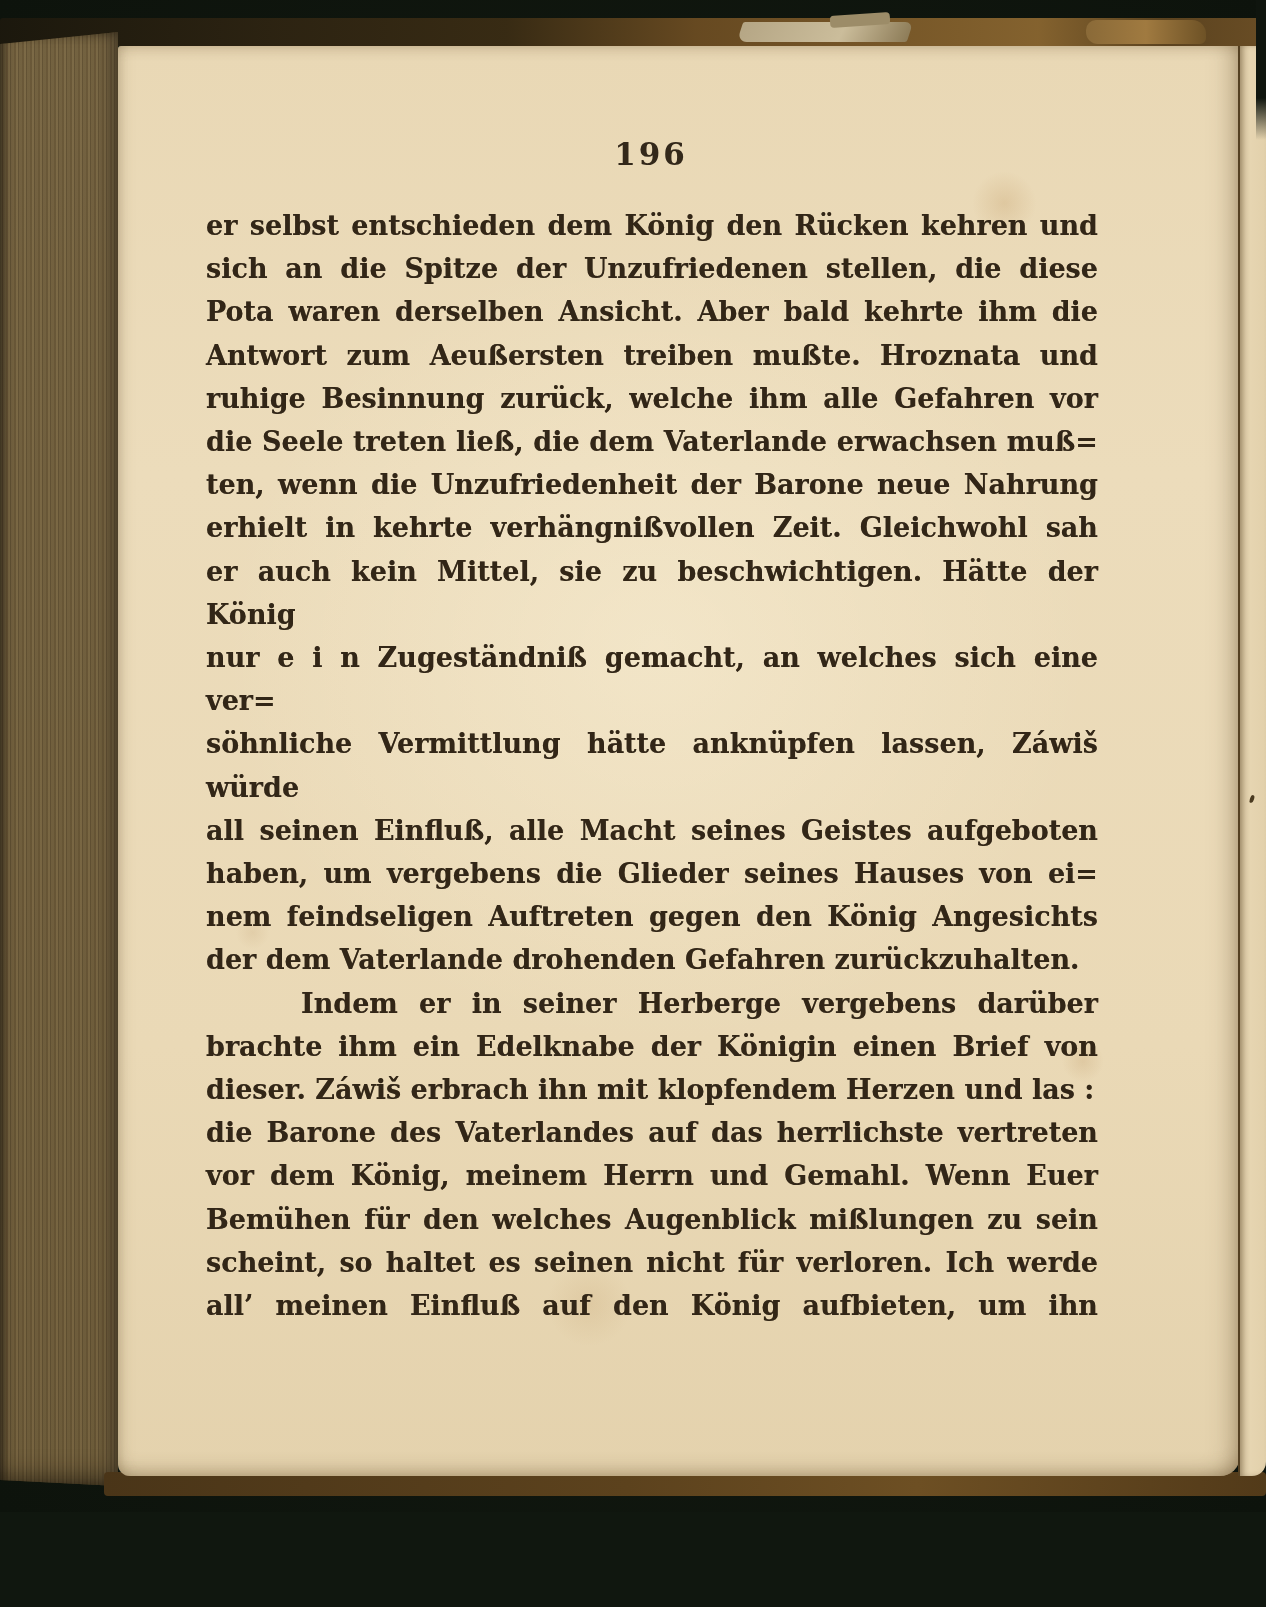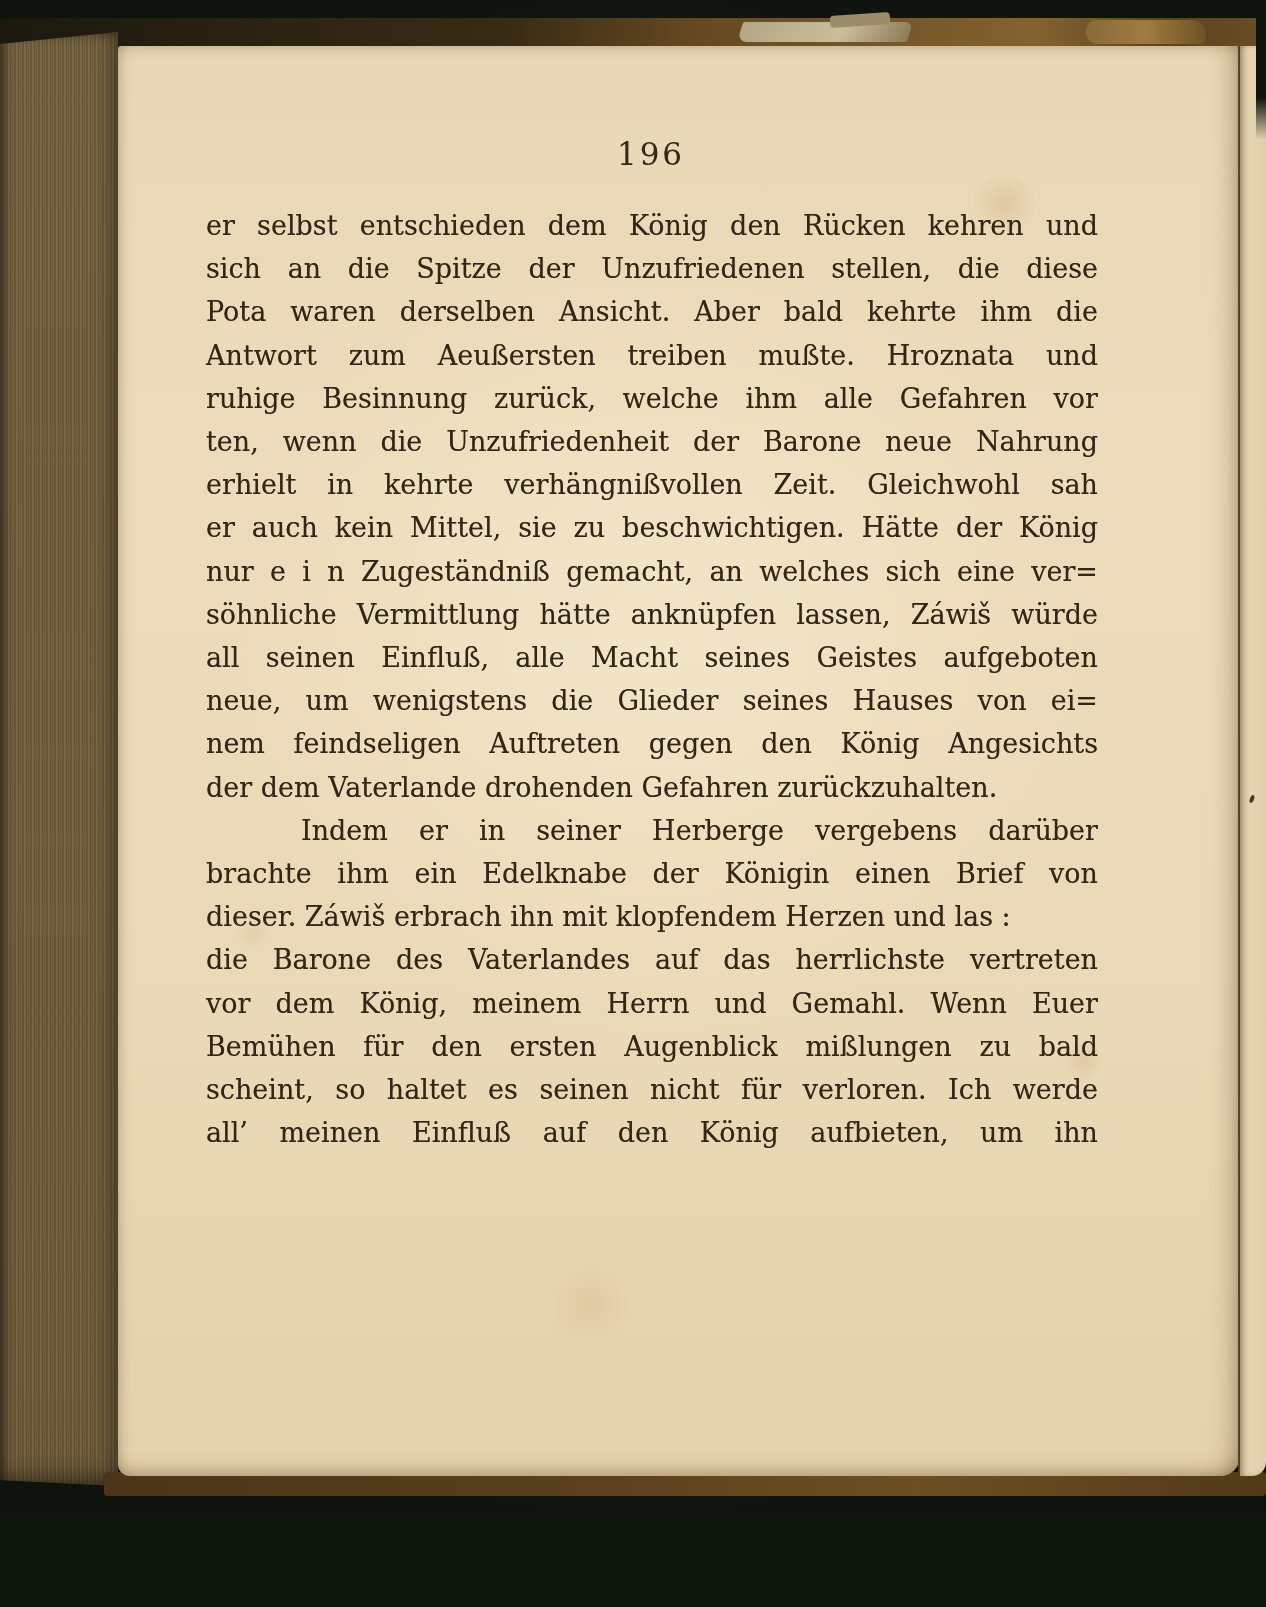--- a/index.html
+++ b/index.html
@@ -14,6 +14,7 @@
     width: 1266px; height: 1512px;
     background:
       radial-gradient(ellipse at 50% 50%, #141b12 0%, #0d130c 100%);
+    font-weight: bold;
   }
 
   

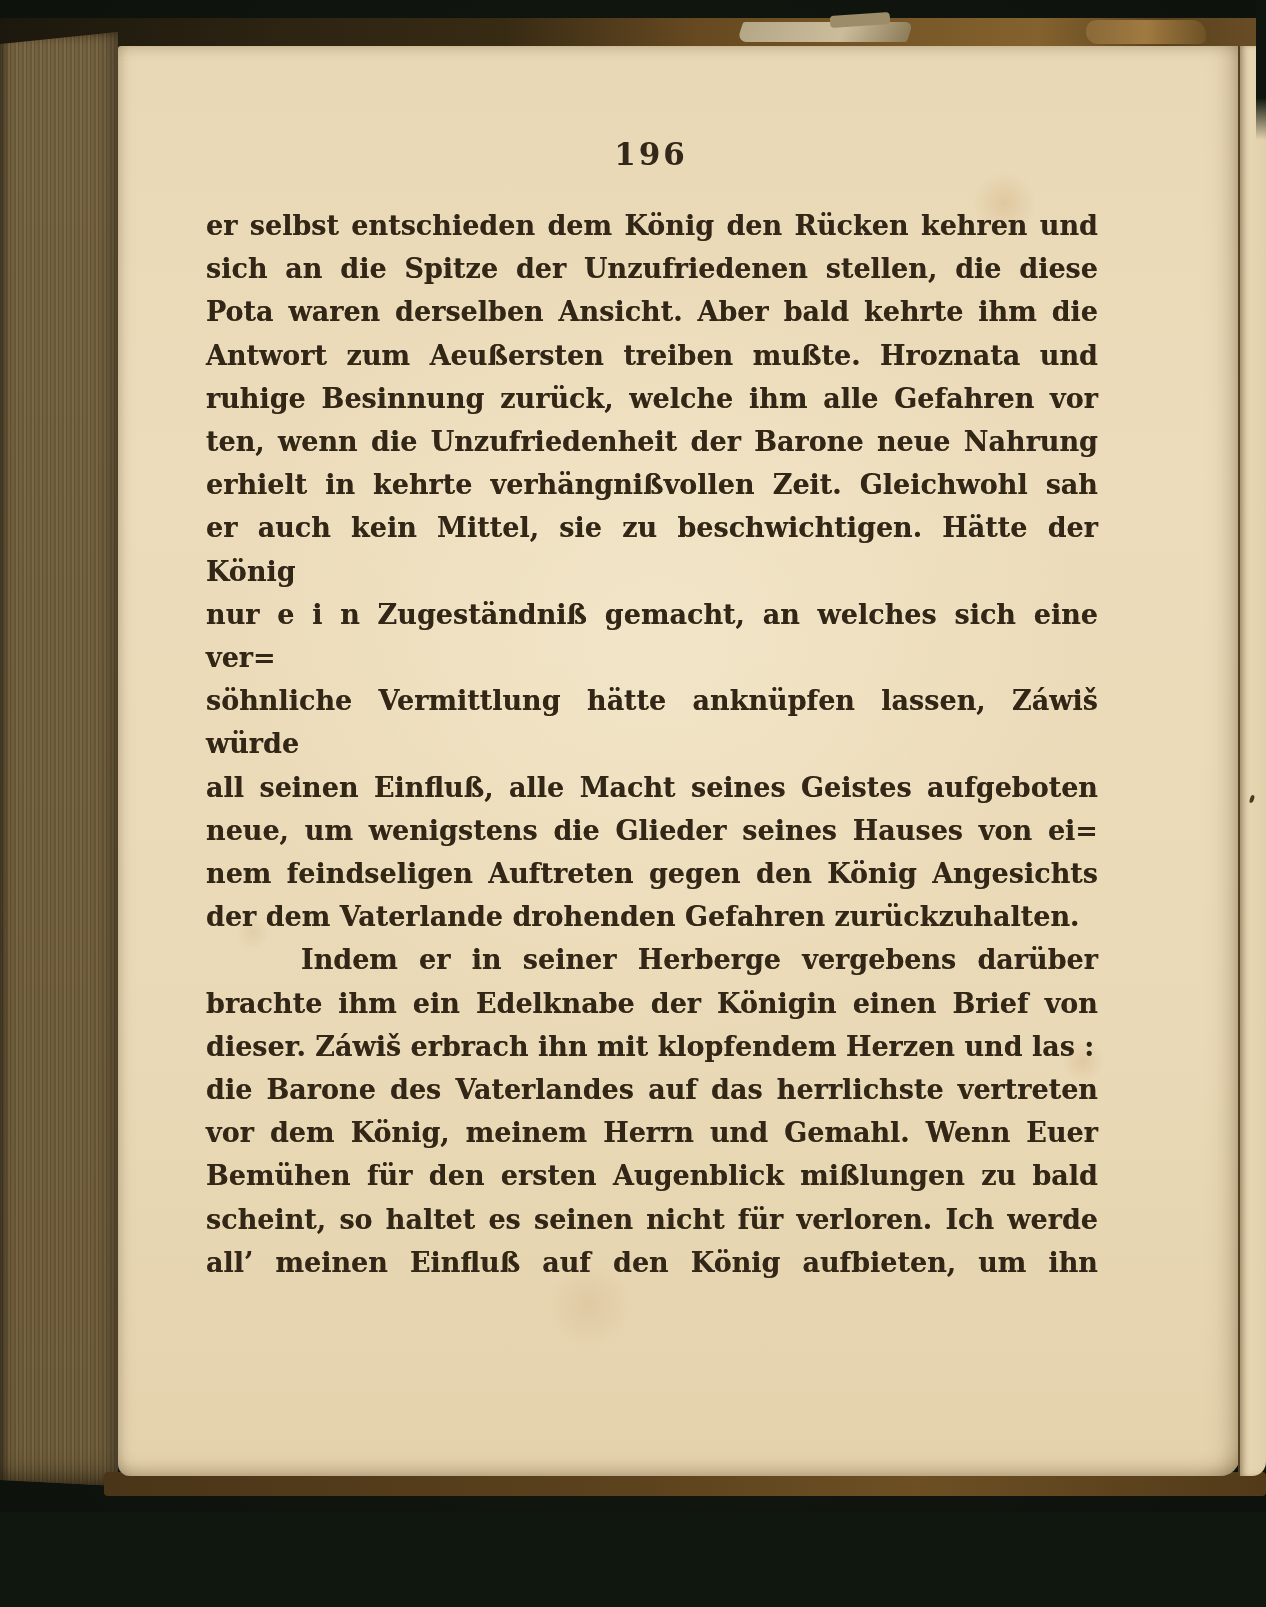--- a/index.html
+++ b/index.html
@@ -166,6 +166,7 @@
         <div class="line">Pota waren derselben Ansicht. Aber bald kehrte ihm die</div>
         <div class="line">Antwort zum Aeußersten treiben mußte. Hroznata und</div>
         <div class="line">ruhige Besinnung zurück, welche ihm alle Gefahren vor</div>
+        <div class="line">die Seele treten ließ, die dem Vaterlande erwachsen muß=</div>
         <div class="line">ten, wenn die Unzufriedenheit der Barone neue Nahrung</div>
         <div class="line">erhielt in kehrte verhängnißvollen Zeit. Gleichwohl sah</div>
         <div class="line">er auch kein Mittel, sie zu beschwichtigen. Hätte der König</div>

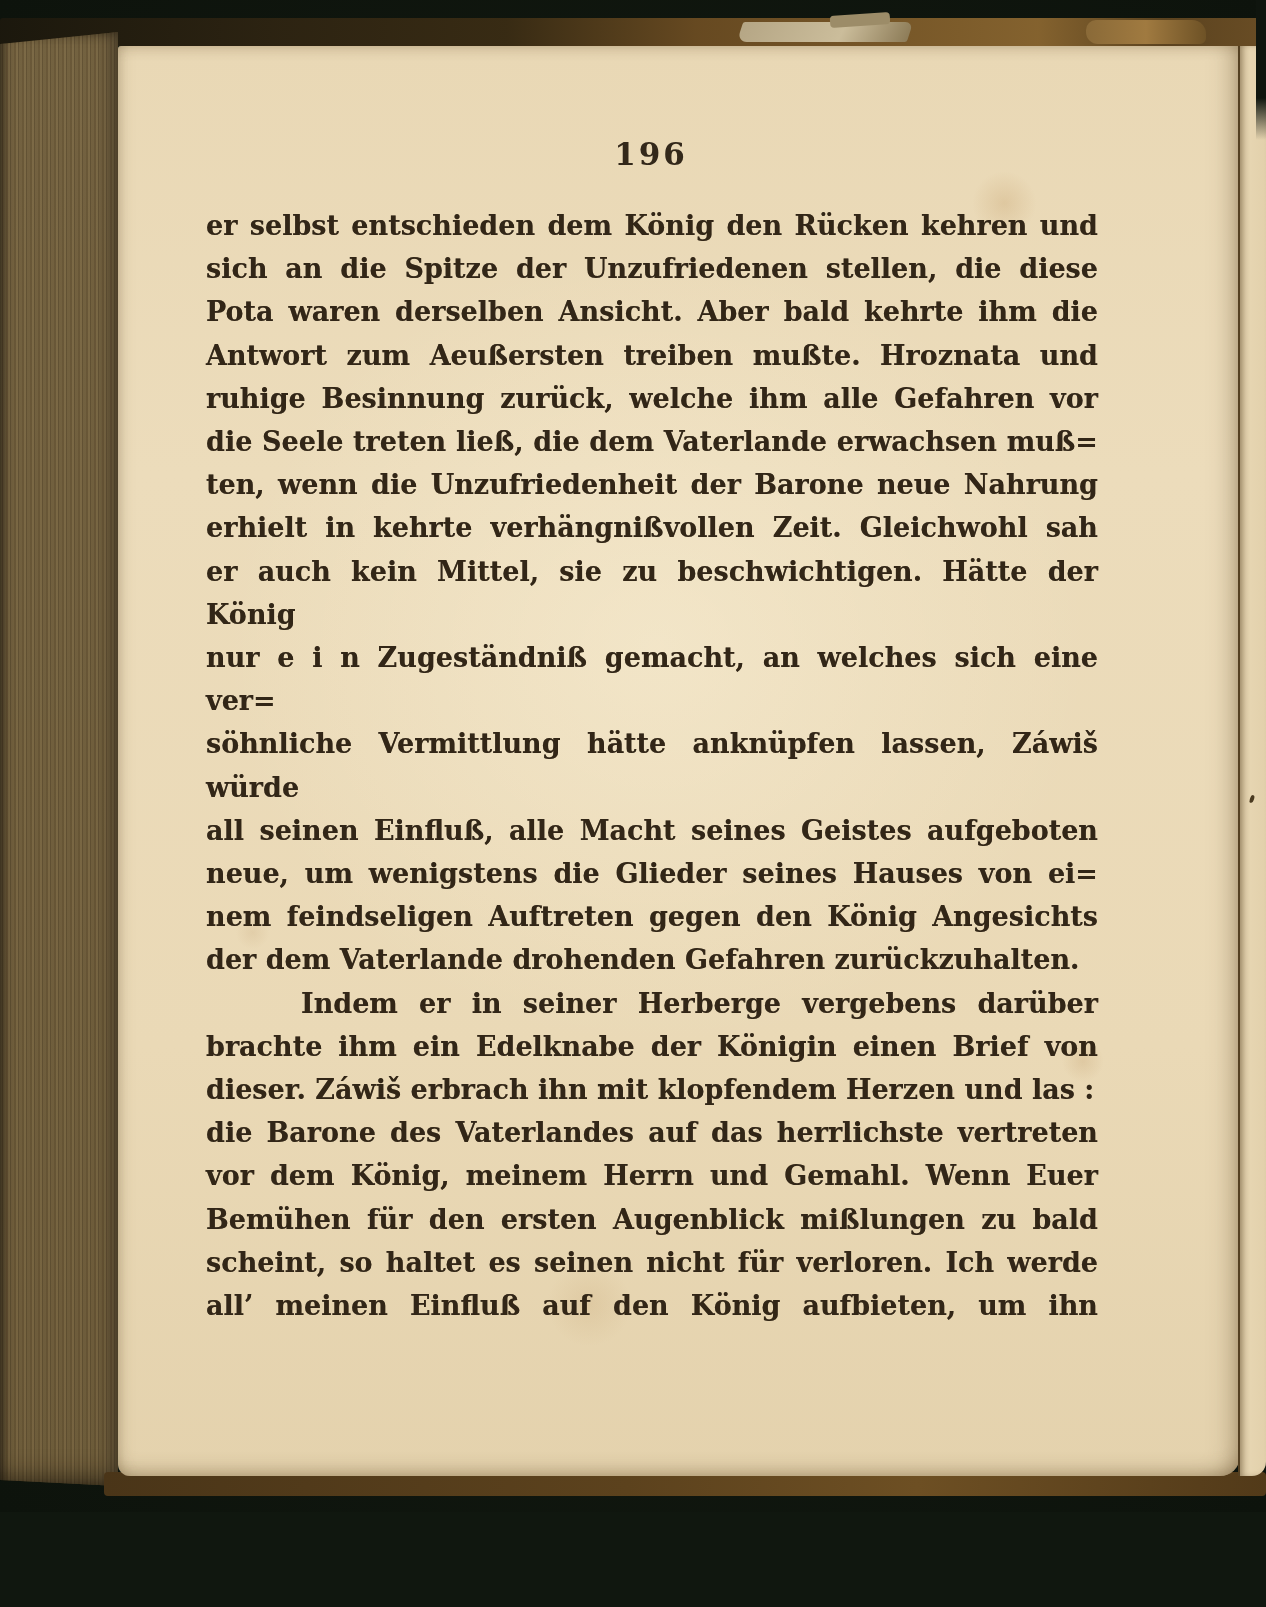--- a/index.html
+++ b/index.html
@@ -173,7 +173,7 @@
         <div class="line">nur e i n Zugeständniß gemacht, an welches sich eine ver=</div>
         <div class="line">söhnliche Vermittlung hätte anknüpfen lassen, Záwiš würde</div>
         <div class="line">all seinen Einfluß, alle Macht seines Geistes aufgeboten</div>
-        <div class="line">neue, um wenigstens die Glieder seines Hauses von ei=</div>
+        <div class="line">haben, um vergebens die Glieder seines Hauses von ei=</div>
         <div class="line">nem feindseligen Auftreten gegen den König Angesichts</div>
         <div class="line end">der dem Vaterlande drohenden Gefahren zurückzuhalten.</div>
         <div class="line indent">Indem er in seiner Herberge vergebens darüber</div>

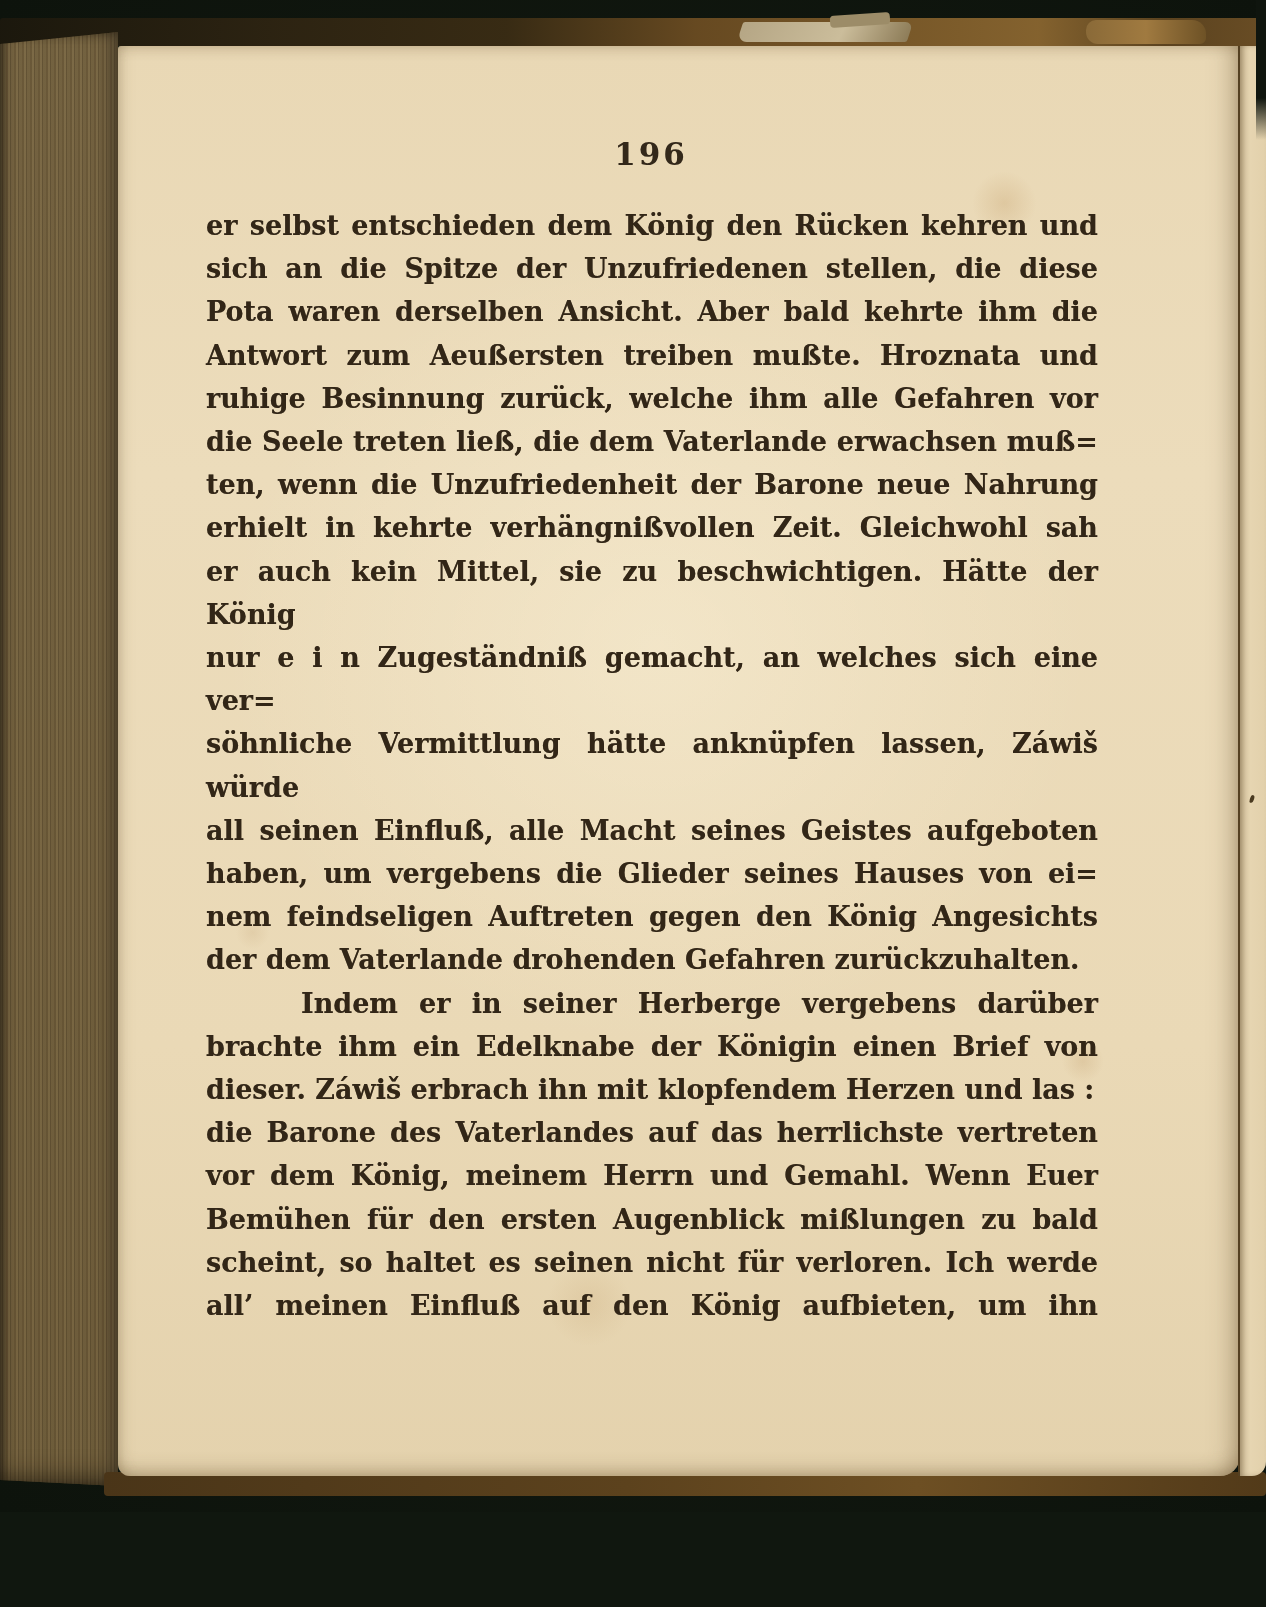--- a/index.html
+++ b/index.html
@@ -181,7 +181,7 @@
         <div class="line end">dieser. Záwiš erbrach ihn mit klopfendem Herzen und las :</div>
         <div class="line">die Barone des Vaterlandes auf das herrlichste vertreten</div>
         <div class="line">vor dem König, meinem Herrn und Gemahl. Wenn Euer</div>
-        <div class="line">Bemühen für den ersten Augenblick mißlungen zu bald</div>
+        <div class="line">Bemühen für den welches Augenblick mißlungen zu sein</div>
         <div class="line">scheint, so haltet es seinen nicht für verloren. Ich werde</div>
         <div class="line">all’ meinen Einfluß auf den König aufbieten, um ihn</div>
       </div>

